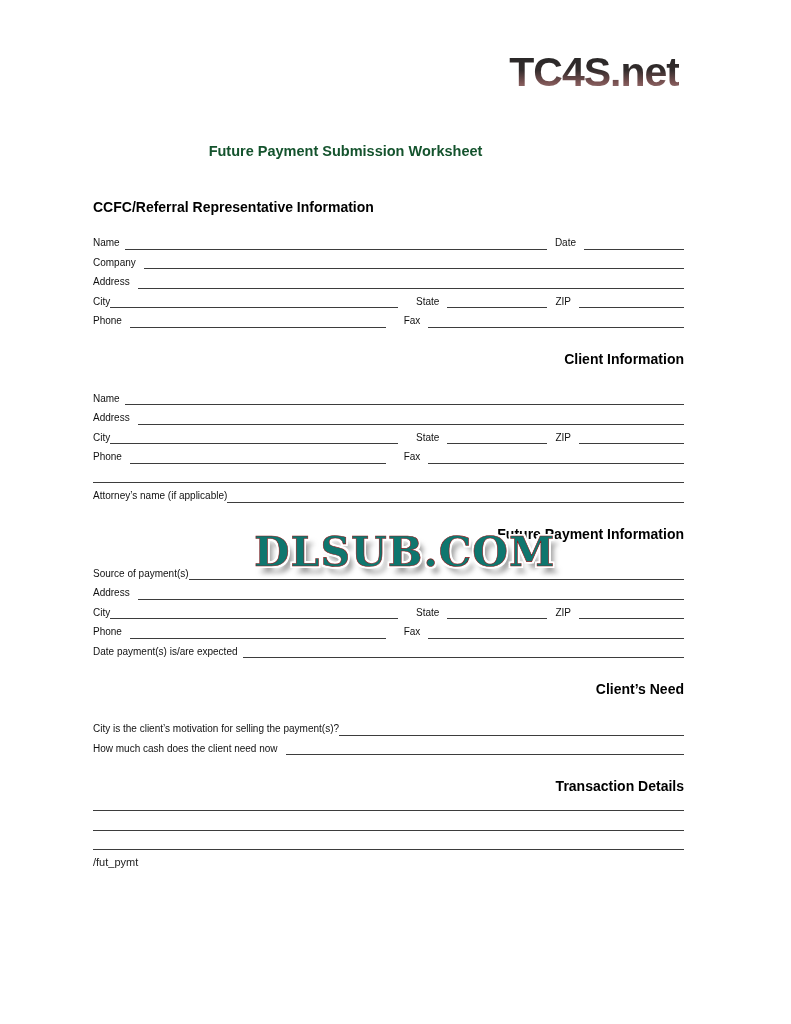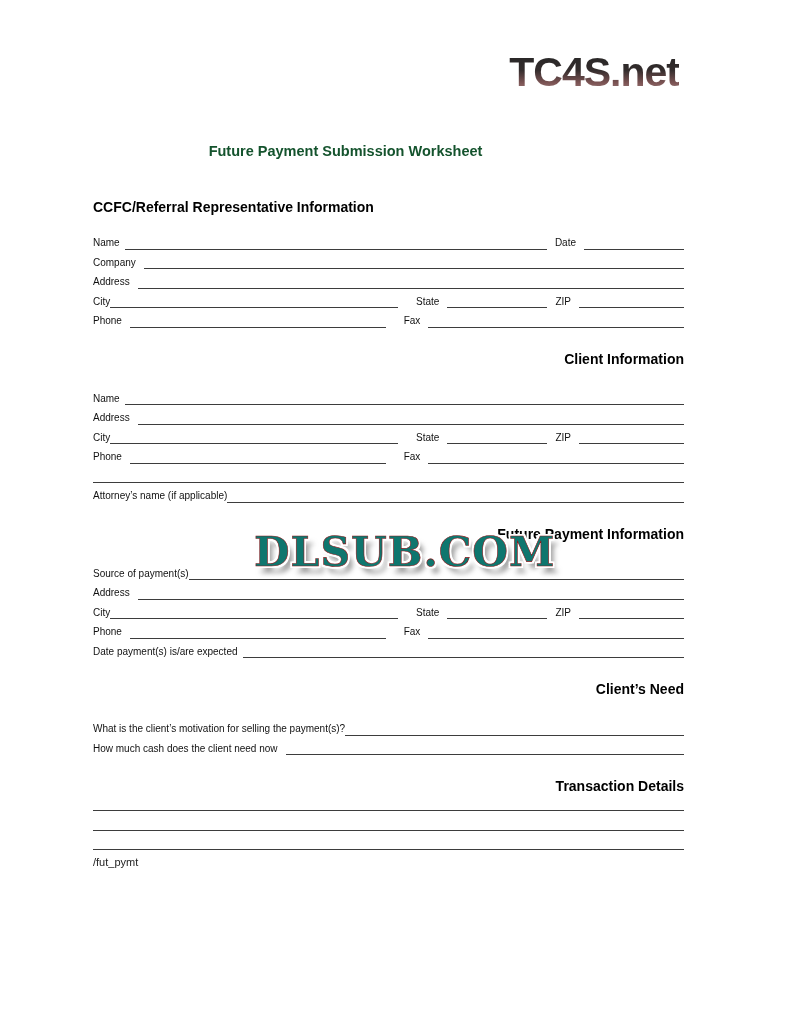--- a/index.html
+++ b/index.html
@@ -194,7 +194,7 @@
     <div class="sec-heading h-gap-sm">Client’s Need</div>
     <div class="rows gap-lg">
       <div class="row">
-        <span class="lbl">What is the client’s motivation for selling the payment(s)?</span>
+        <span class="lbl">City is the client’s motivation for selling the payment(s)?</span>
         <span class="ln"></span>
       </div>
       <div class="row">

